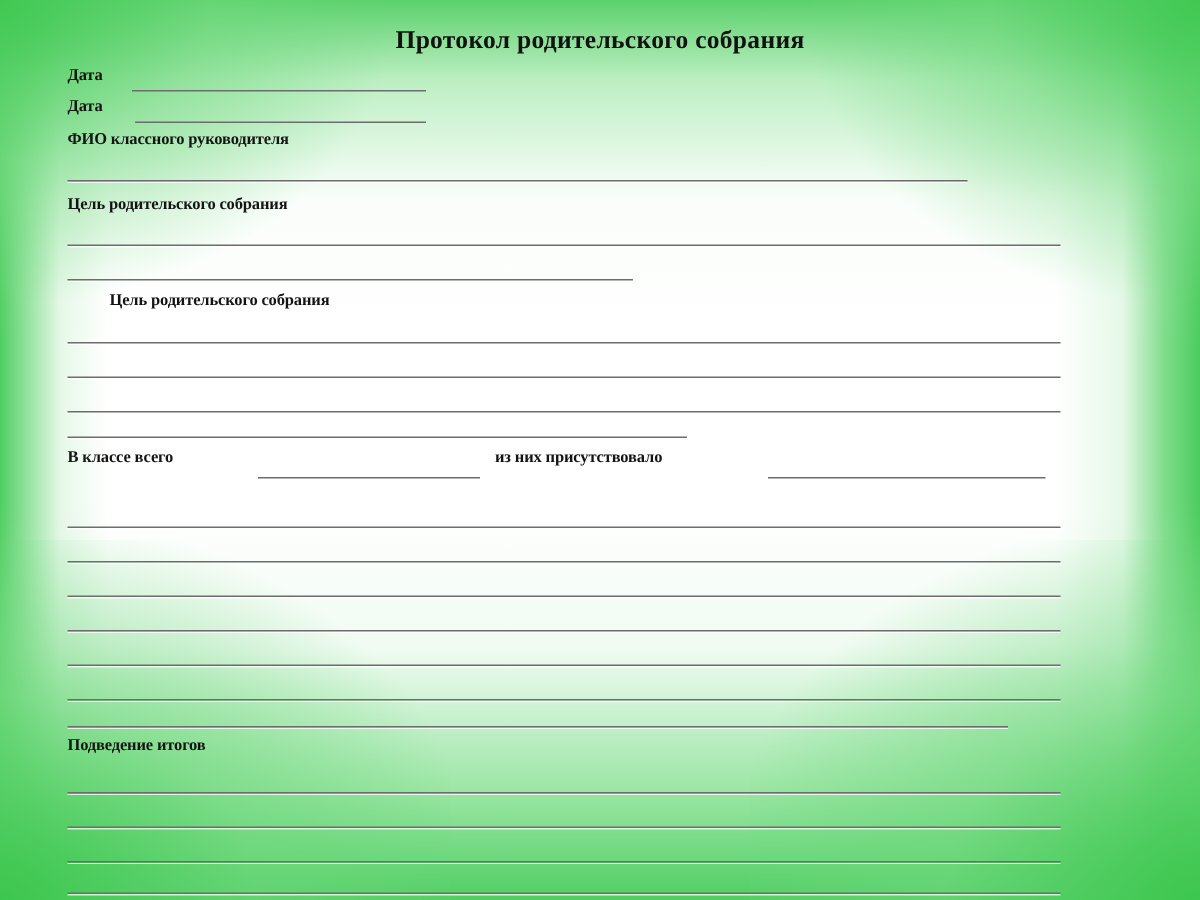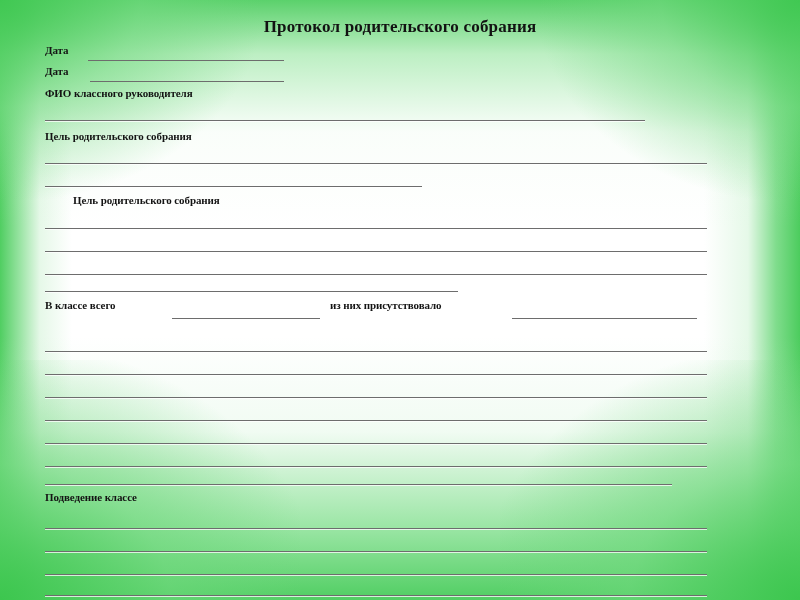--- a/index.html
+++ b/index.html
@@ -129,7 +129,7 @@
     <div class="lbl" style="left:330px; top:299px;font-family:Liberation Serif, serif;">из них присутствовало</div>
 
 
-    <div class="lbl" style="left:45px; top:491px;">Подведение классе</div>
+    <div class="lbl" style="left:45px; top:491px;">Подведение итогов</div>
 
     <div id="rules-layer">
         <div class="rule" style="left: 45px; top: 120px; width: 600px;"></div>

